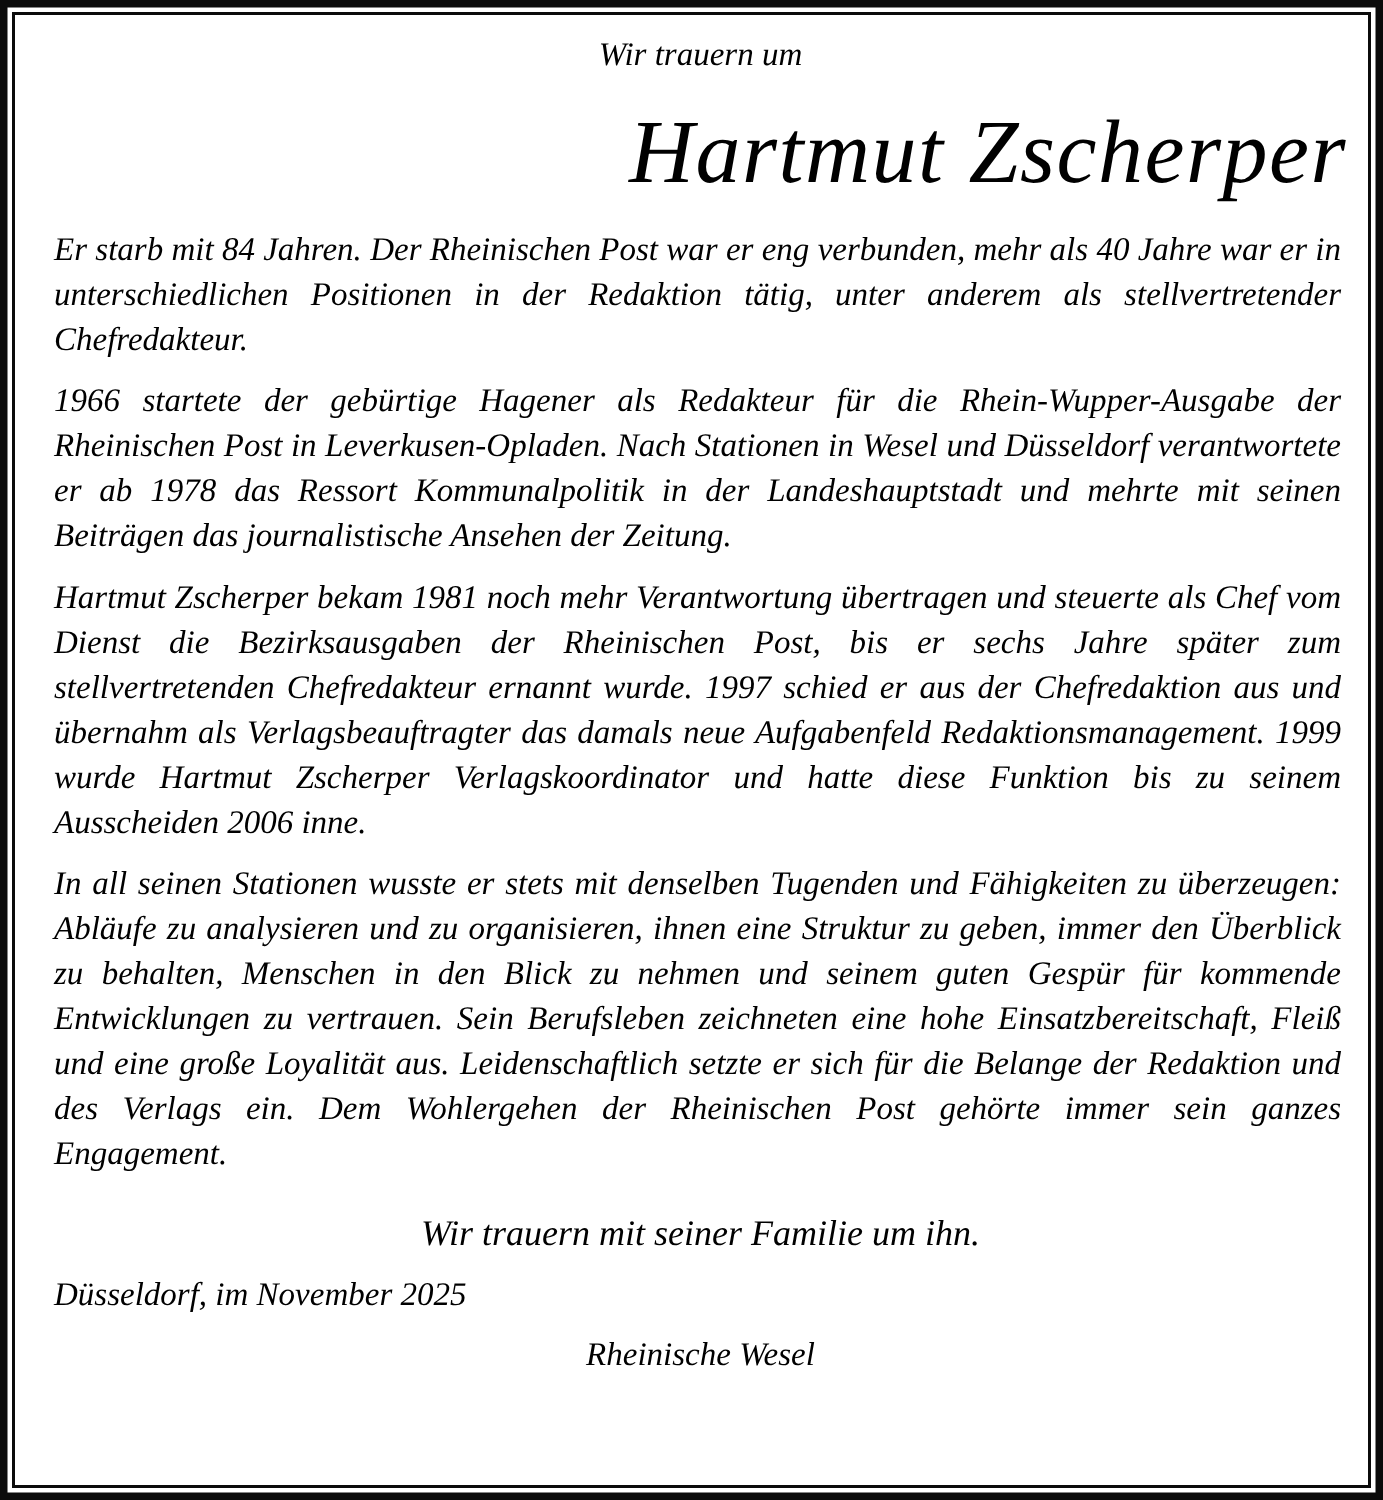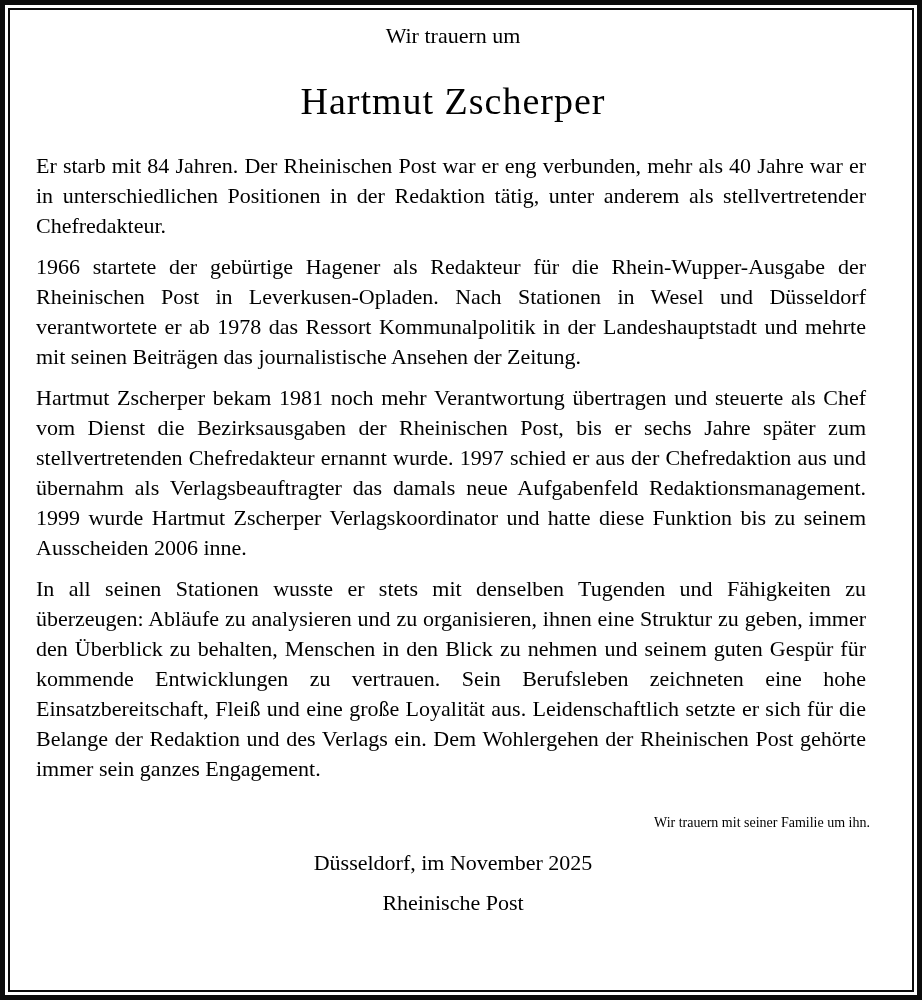--- a/index.html
+++ b/index.html
@@ -22,8 +22,9 @@
     width: 100%;
     height: 100%;
     border: 2px solid #0b0b0b;
-    padding: 11px 42px 10px 26px;
+    padding: 11px 14px 10px 26px;
     overflow: hidden;
+    font-style: italic;
   }
   .intro {
     text-align: center;

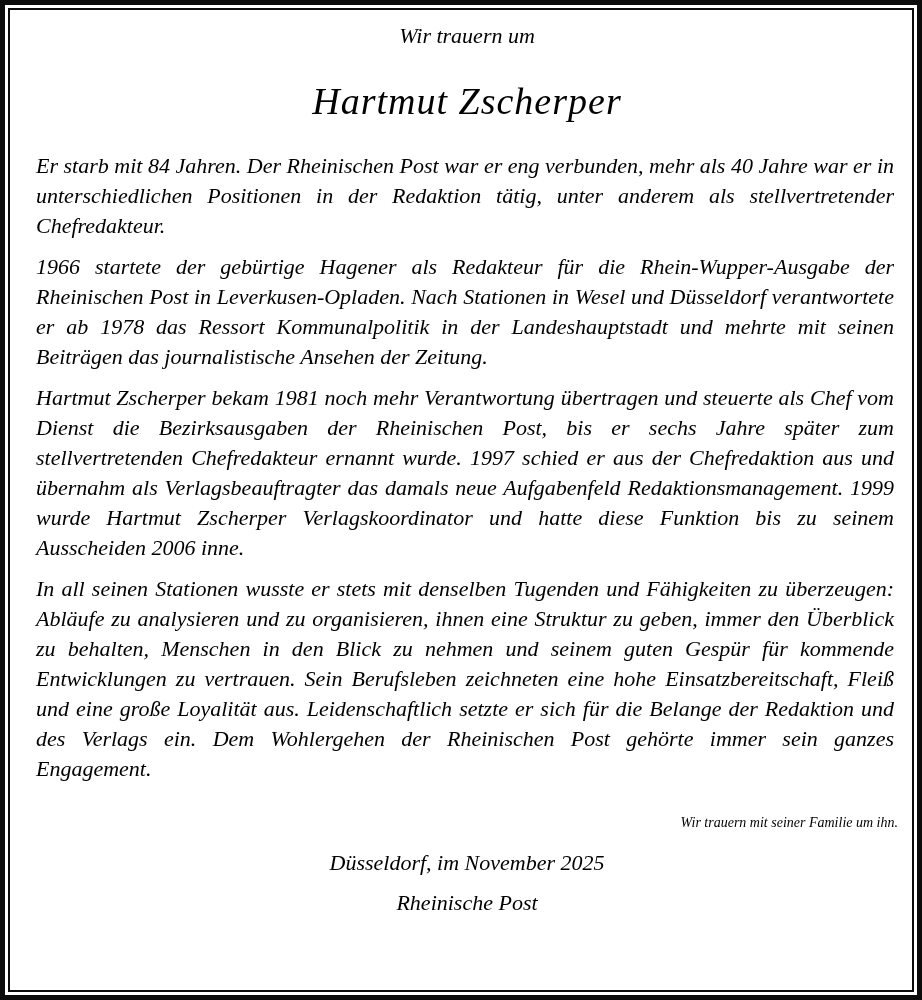--- a/index.html
+++ b/index.html
@@ -33,8 +33,8 @@
     margin: 0;
   }
   .deceased-name {
-    text-align: center;
-    font-size: 38px;
+    text-align: right;
+    font-size: 60px;
     line-height: 58px;
     font-weight: normal;
     letter-spacing: 1px;

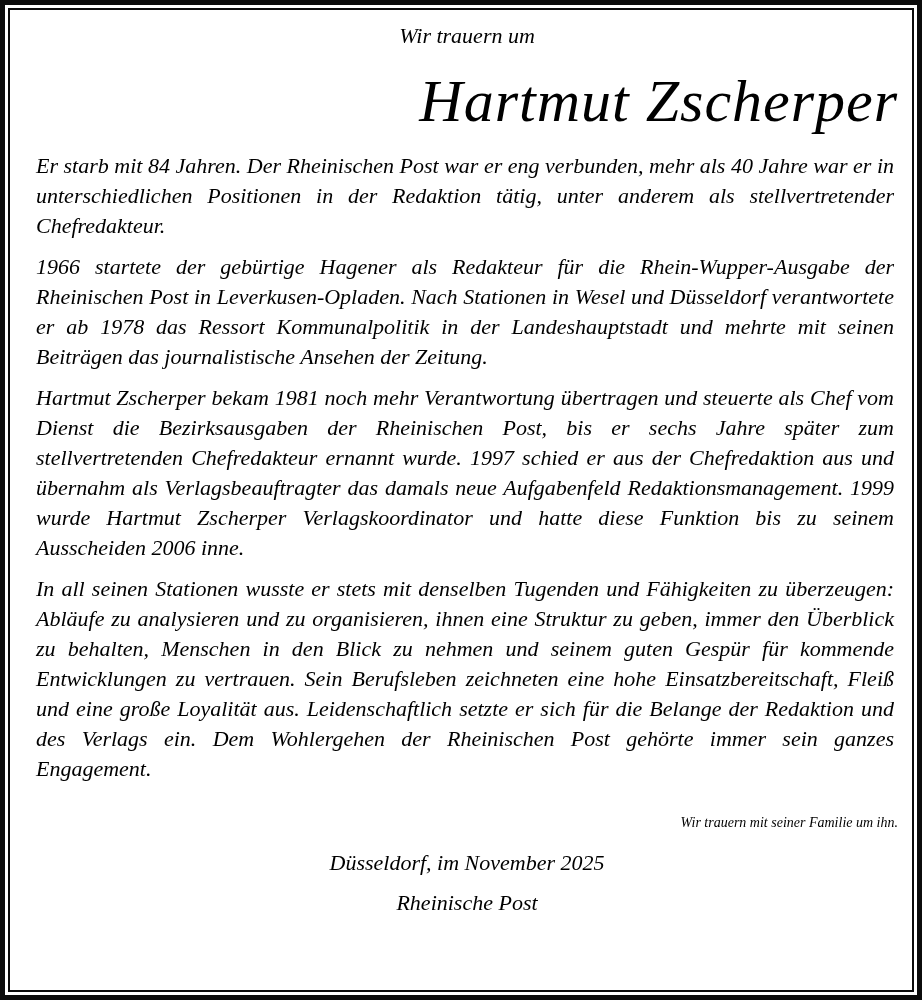--- a/index.html
+++ b/index.html
@@ -47,8 +47,8 @@
     margin: 0 4px 11px 0;
   }
   .closing {
-    text-align: right;
-    font-size: 14px;
+    text-align: center;
+    font-size: 24px;
     line-height: 30px;
     margin: 24px 0 0 0;
   }

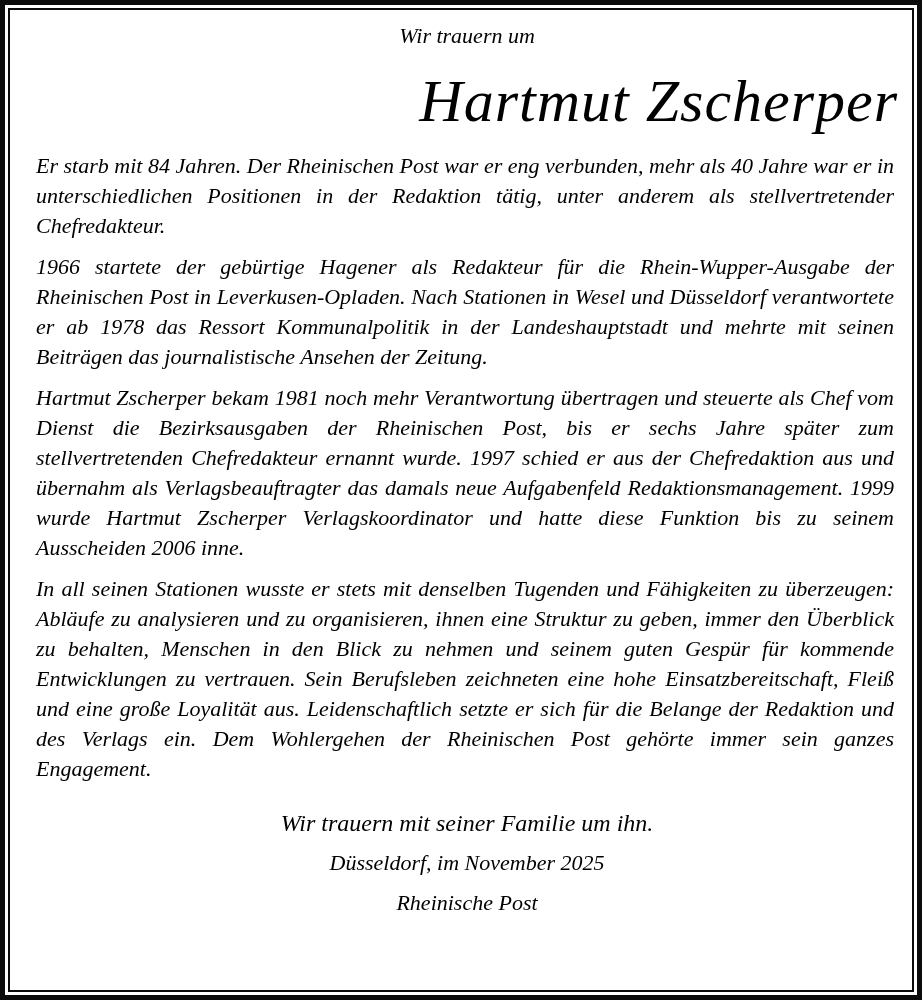--- a/index.html
+++ b/index.html
@@ -53,7 +53,7 @@
     margin: 24px 0 0 0;
   }
   .dateline {
-    text-align: center;
+    text-align: left;
     font-size: 22px;
     line-height: 30px;
     margin: 10px 0 0 0;

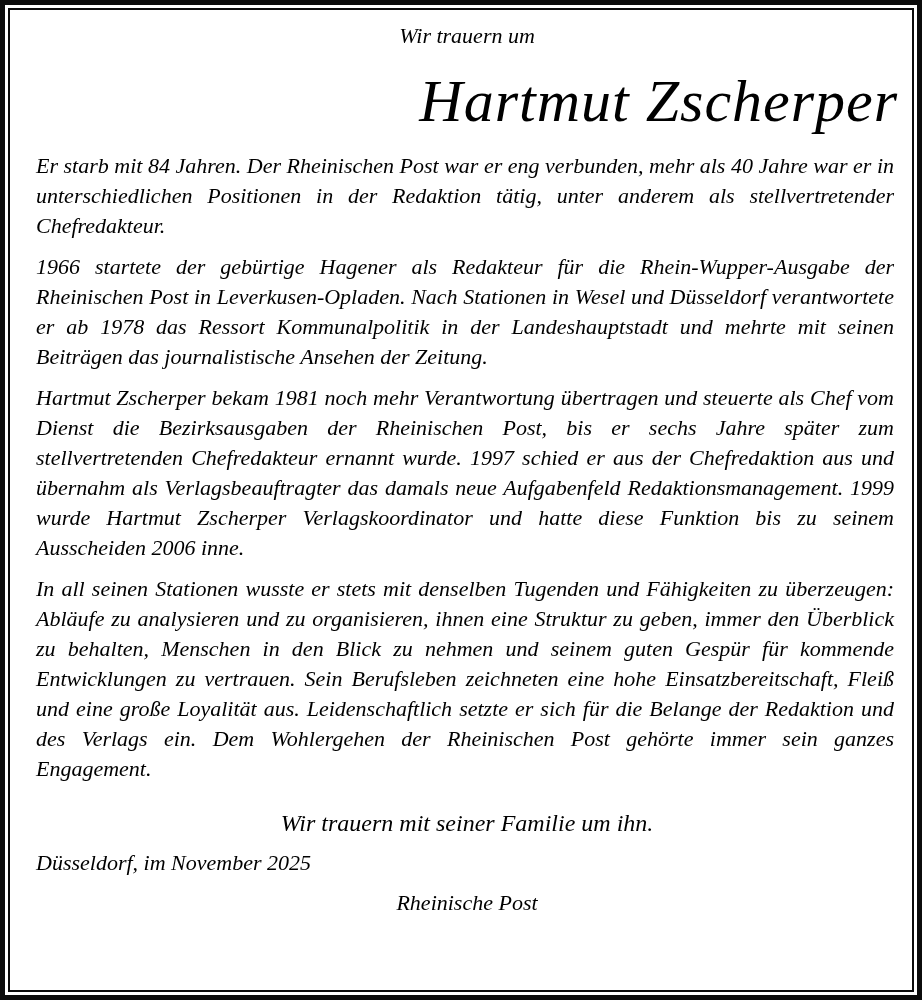--- a/index.html
+++ b/index.html
@@ -87,7 +87,7 @@
     <p class="dateline">Düsseldorf, im November 2025</p>
 
     <div class="signature">
-      <div>Rheinische Post</div>
+      <div>Rheinische Wesel</div>
     </div>
 
   </div>

